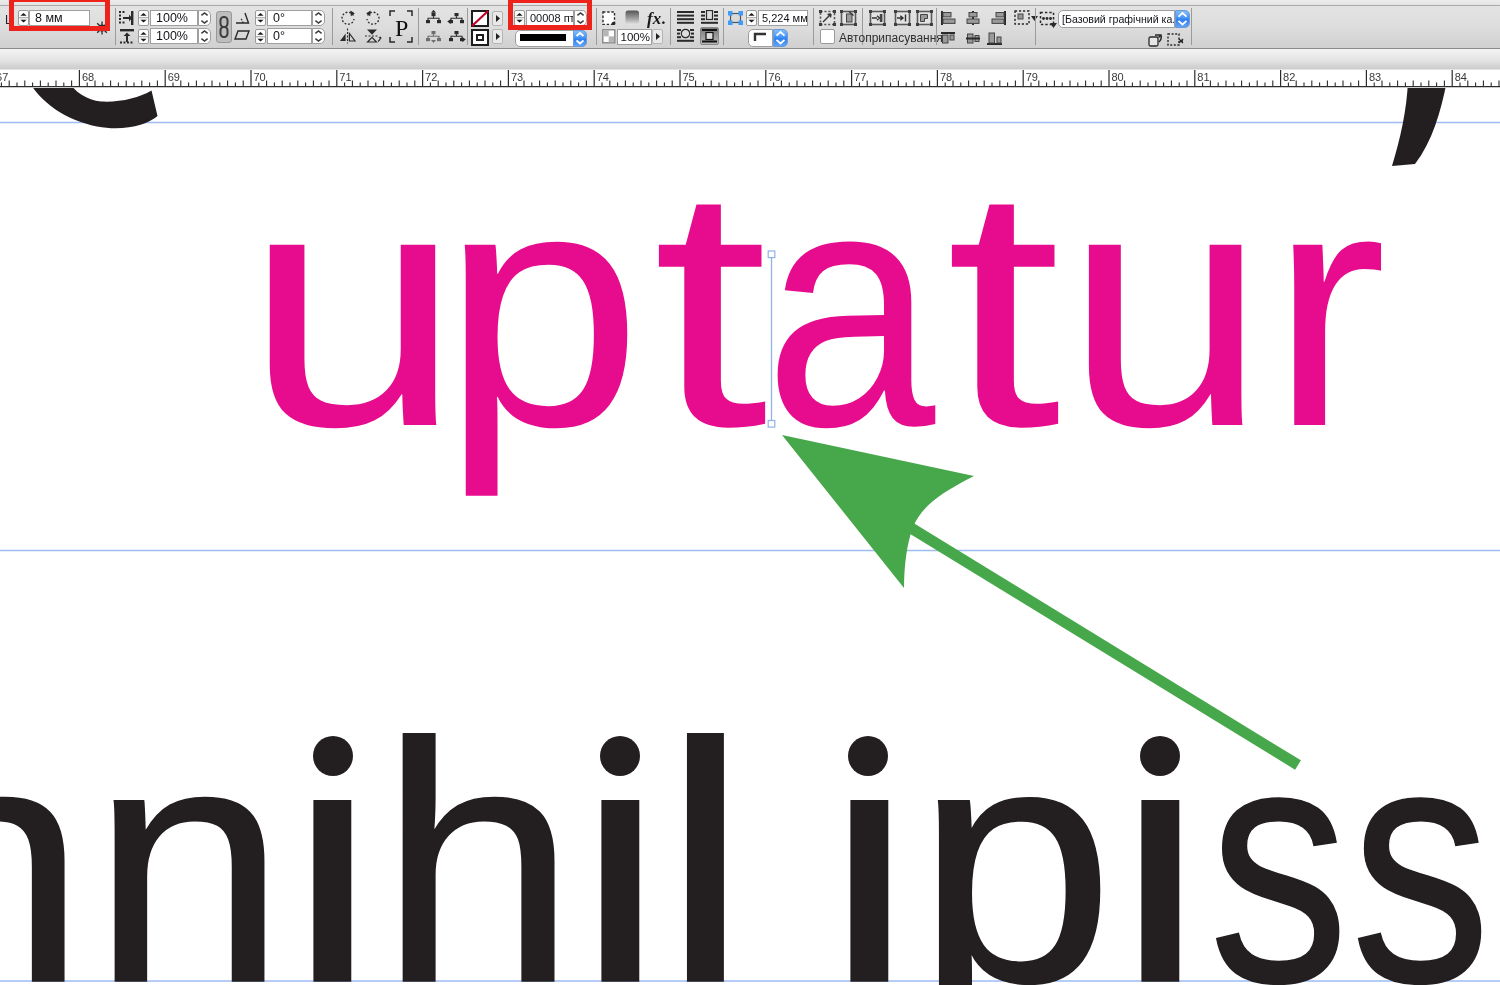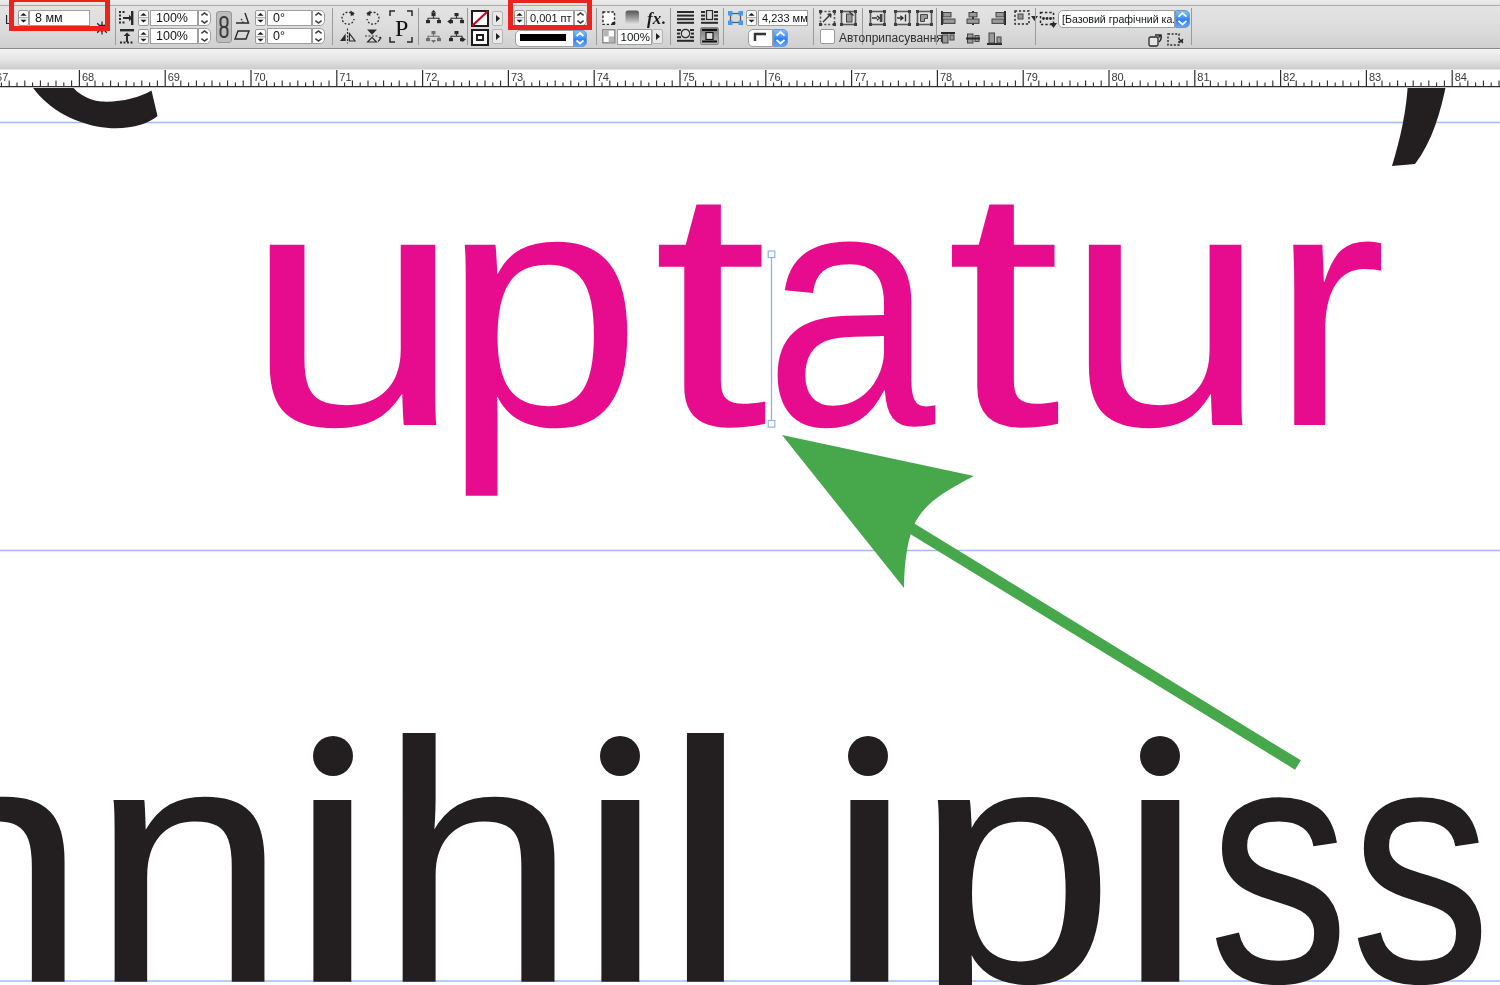--- a/index.html
+++ b/index.html
@@ -467,7 +467,7 @@
       <path d="M5.5,12.4 L8.6,9.65 L2.4,9.65 Z" fill="#1a1a1a"></path>
       <line x1="1" y1="7.75" x2="10" y2="7.75" stroke="#9a9a9a" stroke-width="1"></line>
     </svg>
-    <div class="abs" style="left:526px;top:9.5px;width:48px;height:16px;background:#fff;border:1px solid #9f9f9f;border-radius:0;font-size:11px;color:#111318;line-height:15px;padding-left:3px;white-space:nowrap;overflow:hidden">0,001 пт</div>
+    <div class="abs" style="left:526px;top:9.5px;width:48px;height:16px;background:#fff;border:1px solid #9f9f9f;border-radius:0;font-size:11px;color:#111318;line-height:15px;padding-left:3px;white-space:nowrap;overflow:hidden">00008 пт</div>
     <div class="abs" style="left:574px;top:9.5px;width:13px;height:16px;background:#fff;border:1px solid #9f9f9f;border-radius:0 5px 5px 0"></div>
     <svg class="abs" style="left:574px;top:9.5px" width="13" height="16" viewBox="0 0 13 16">
       <path d="M3.4,5.4 L6.5,3 L9.6,5.4" fill="none" stroke="#3c3c3c" stroke-width="1.5"></path>

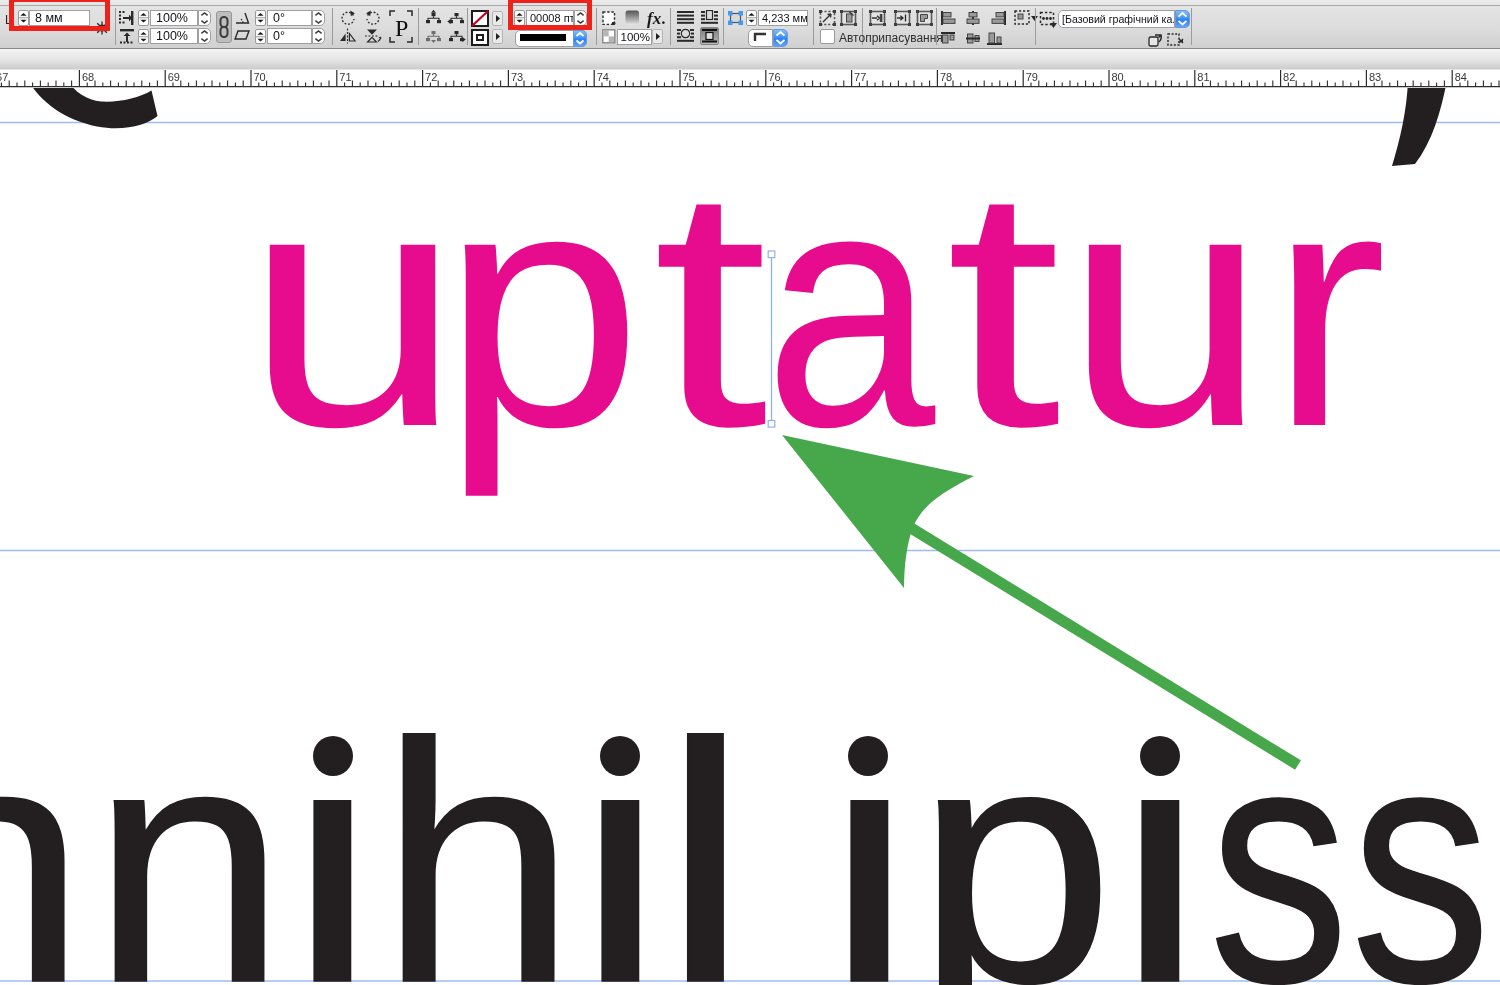--- a/index.html
+++ b/index.html
@@ -572,7 +572,7 @@
       <path d="M5.5,12.4 L8.6,9.65 L2.4,9.65 Z" fill="#1a1a1a"></path>
       <line x1="1" y1="7.75" x2="10" y2="7.75" stroke="#9a9a9a" stroke-width="1"></line>
     </svg>
-    <div class="abs" style="left:758px;top:9.5px;width:50px;height:16px;background:#fff;border:1px solid #9f9f9f;border-radius:0;font-size:11px;color:#111318;line-height:15px;padding-left:3px;white-space:nowrap;overflow:hidden">4,233 мм</div>
+    <div class="abs" style="left:758px;top:9.5px;width:50px;height:16px;background:#fff;border:1px solid #9f9f9f;border-radius:0;font-size:11px;color:#111318;line-height:15px;padding-left:3px;white-space:nowrap;overflow:hidden">5,224 мм</div>
     <div class="abs" style="left:748px;top:29px;width:25px;height:17.5px;background:#fff;border:1px solid #9f9f9f;border-radius:5px 0 0 5px"></div>
     <svg class="abs" style="left:748px;top:29px" width="25" height="17.5" viewBox="0 0 25 17.5">
       <path d="M7,12 L7,5 L18,5" fill="none" stroke="#333" stroke-width="2.4"></path>

